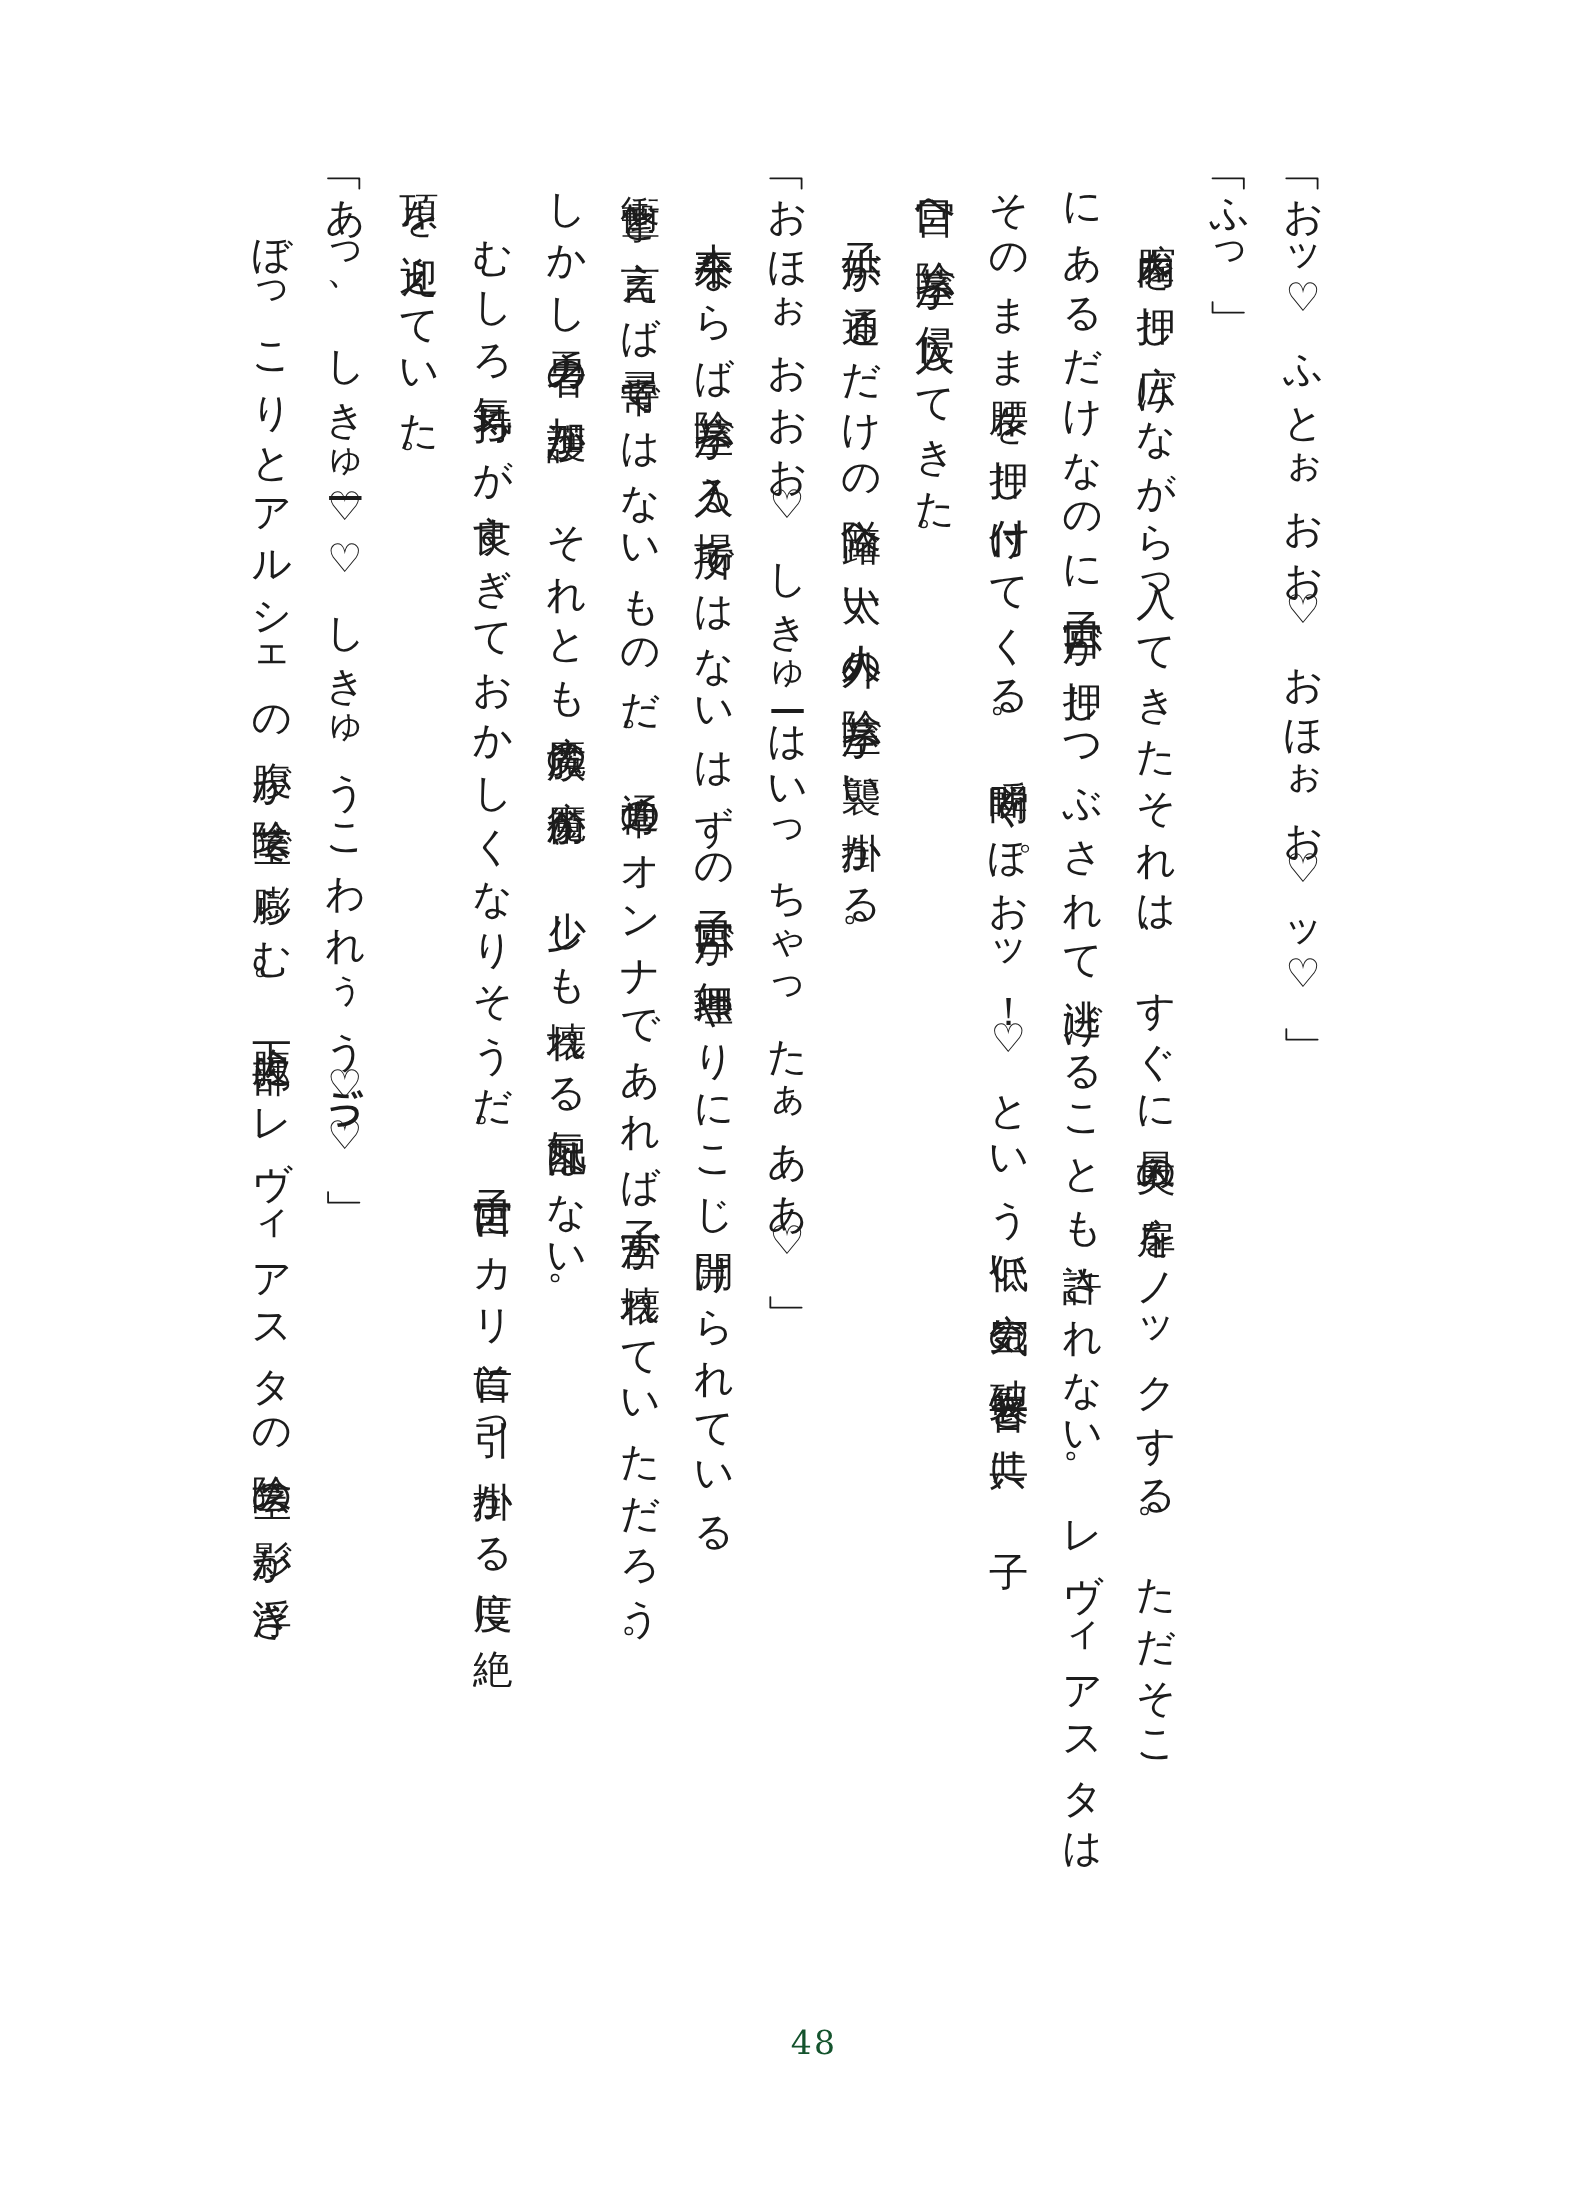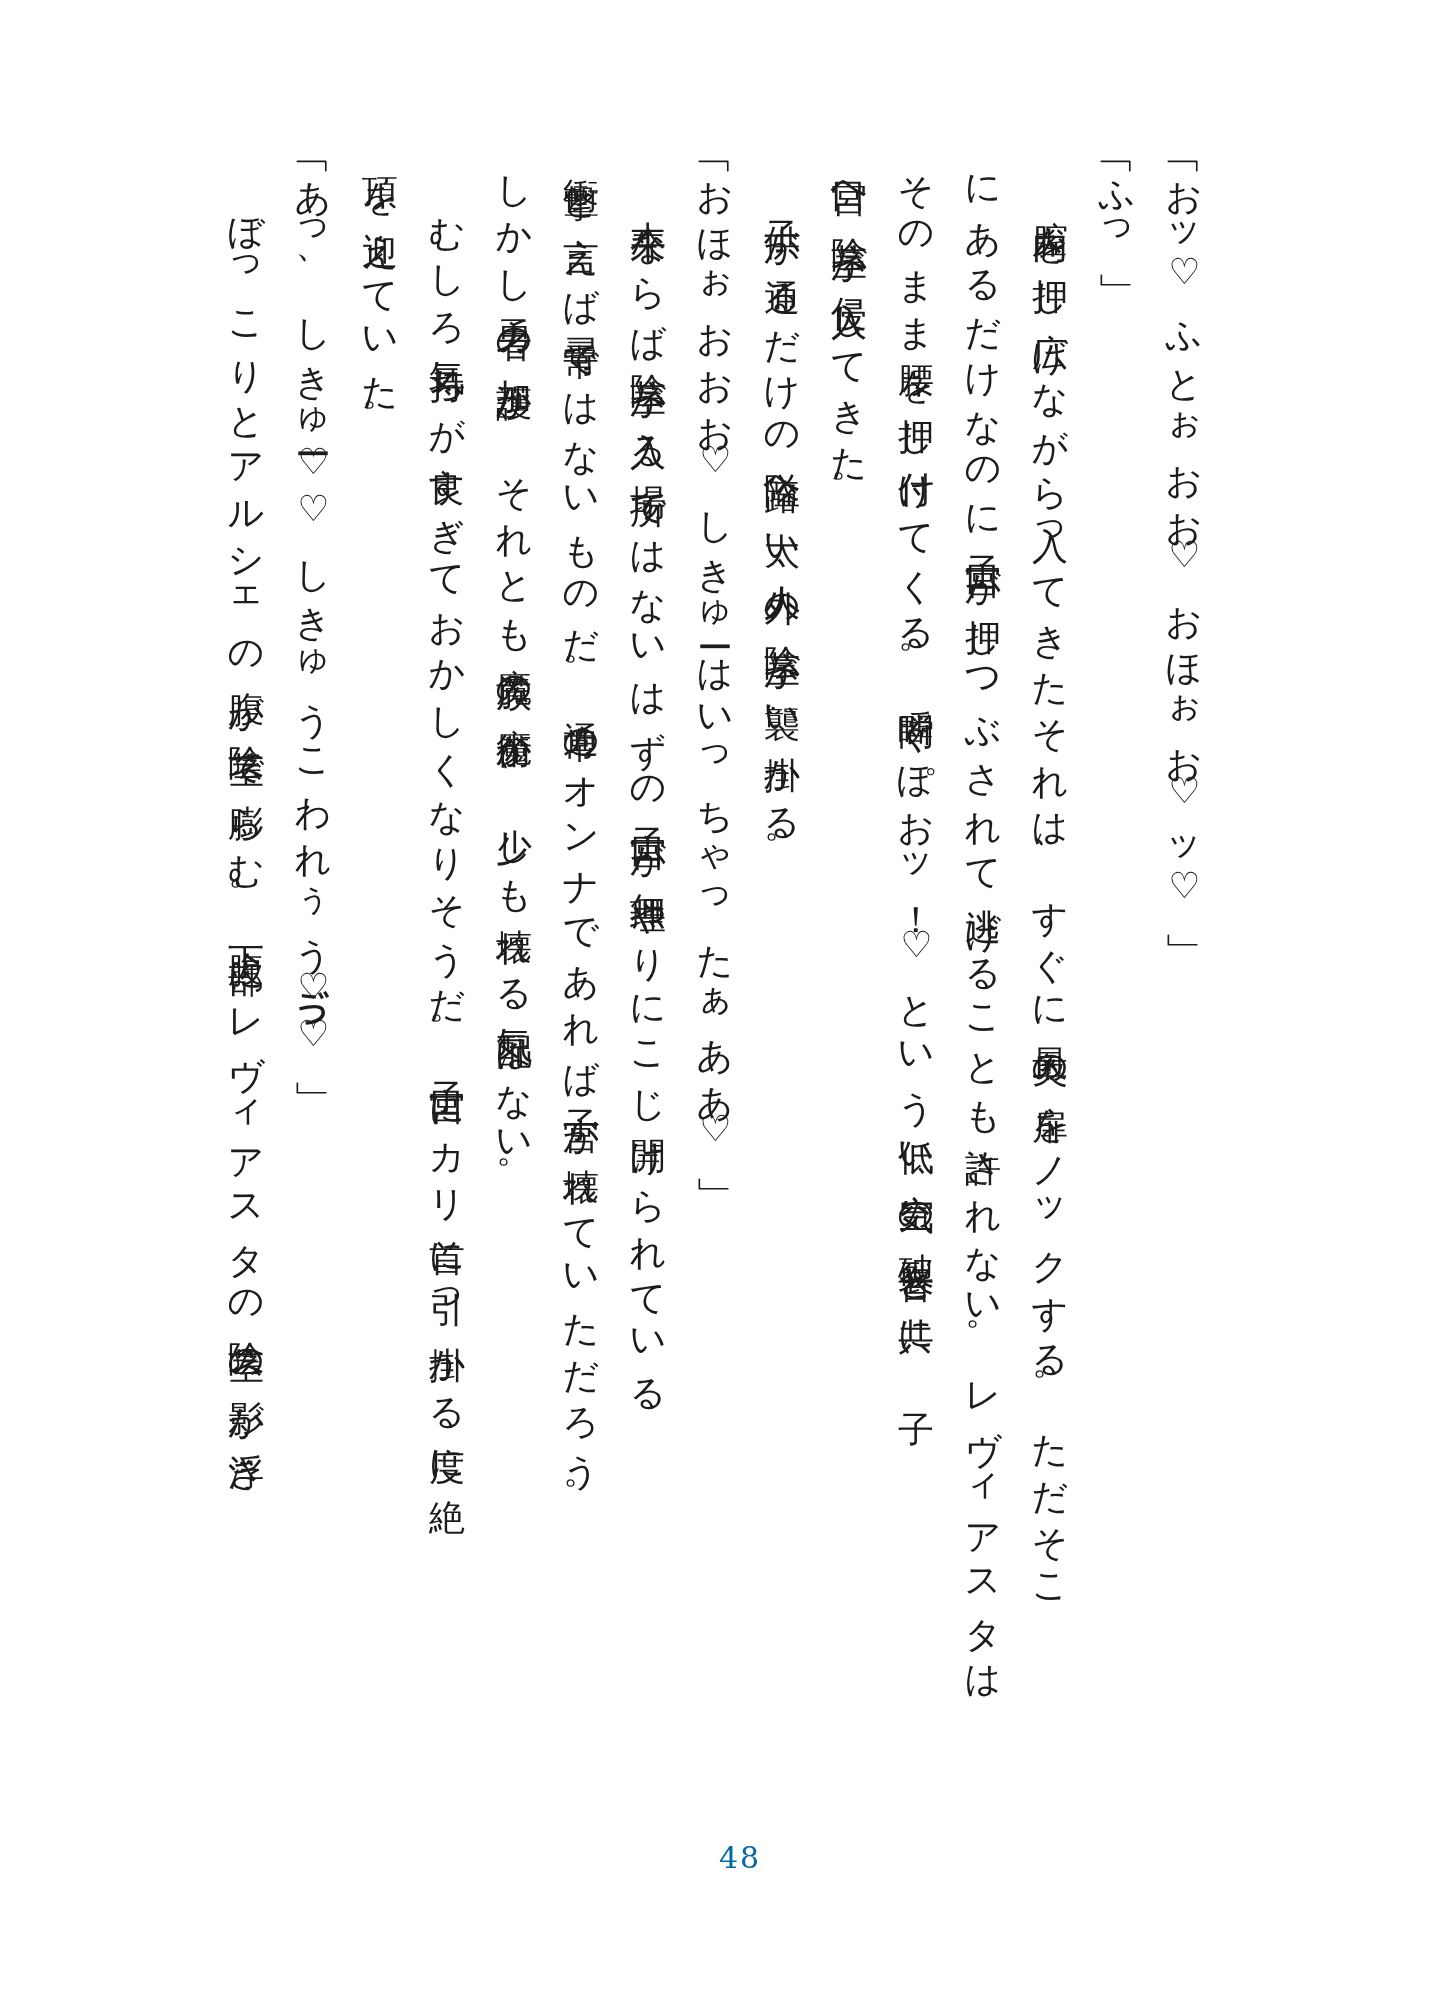--- a/index.html
+++ b/index.html
@@ -46,7 +46,7 @@
     transform: translateX(-50%);
     font-size: 30px;
     letter-spacing: 2px;
-    color: #0369a1;
+    color: #14532d;
   }
 </style>
 </head>

